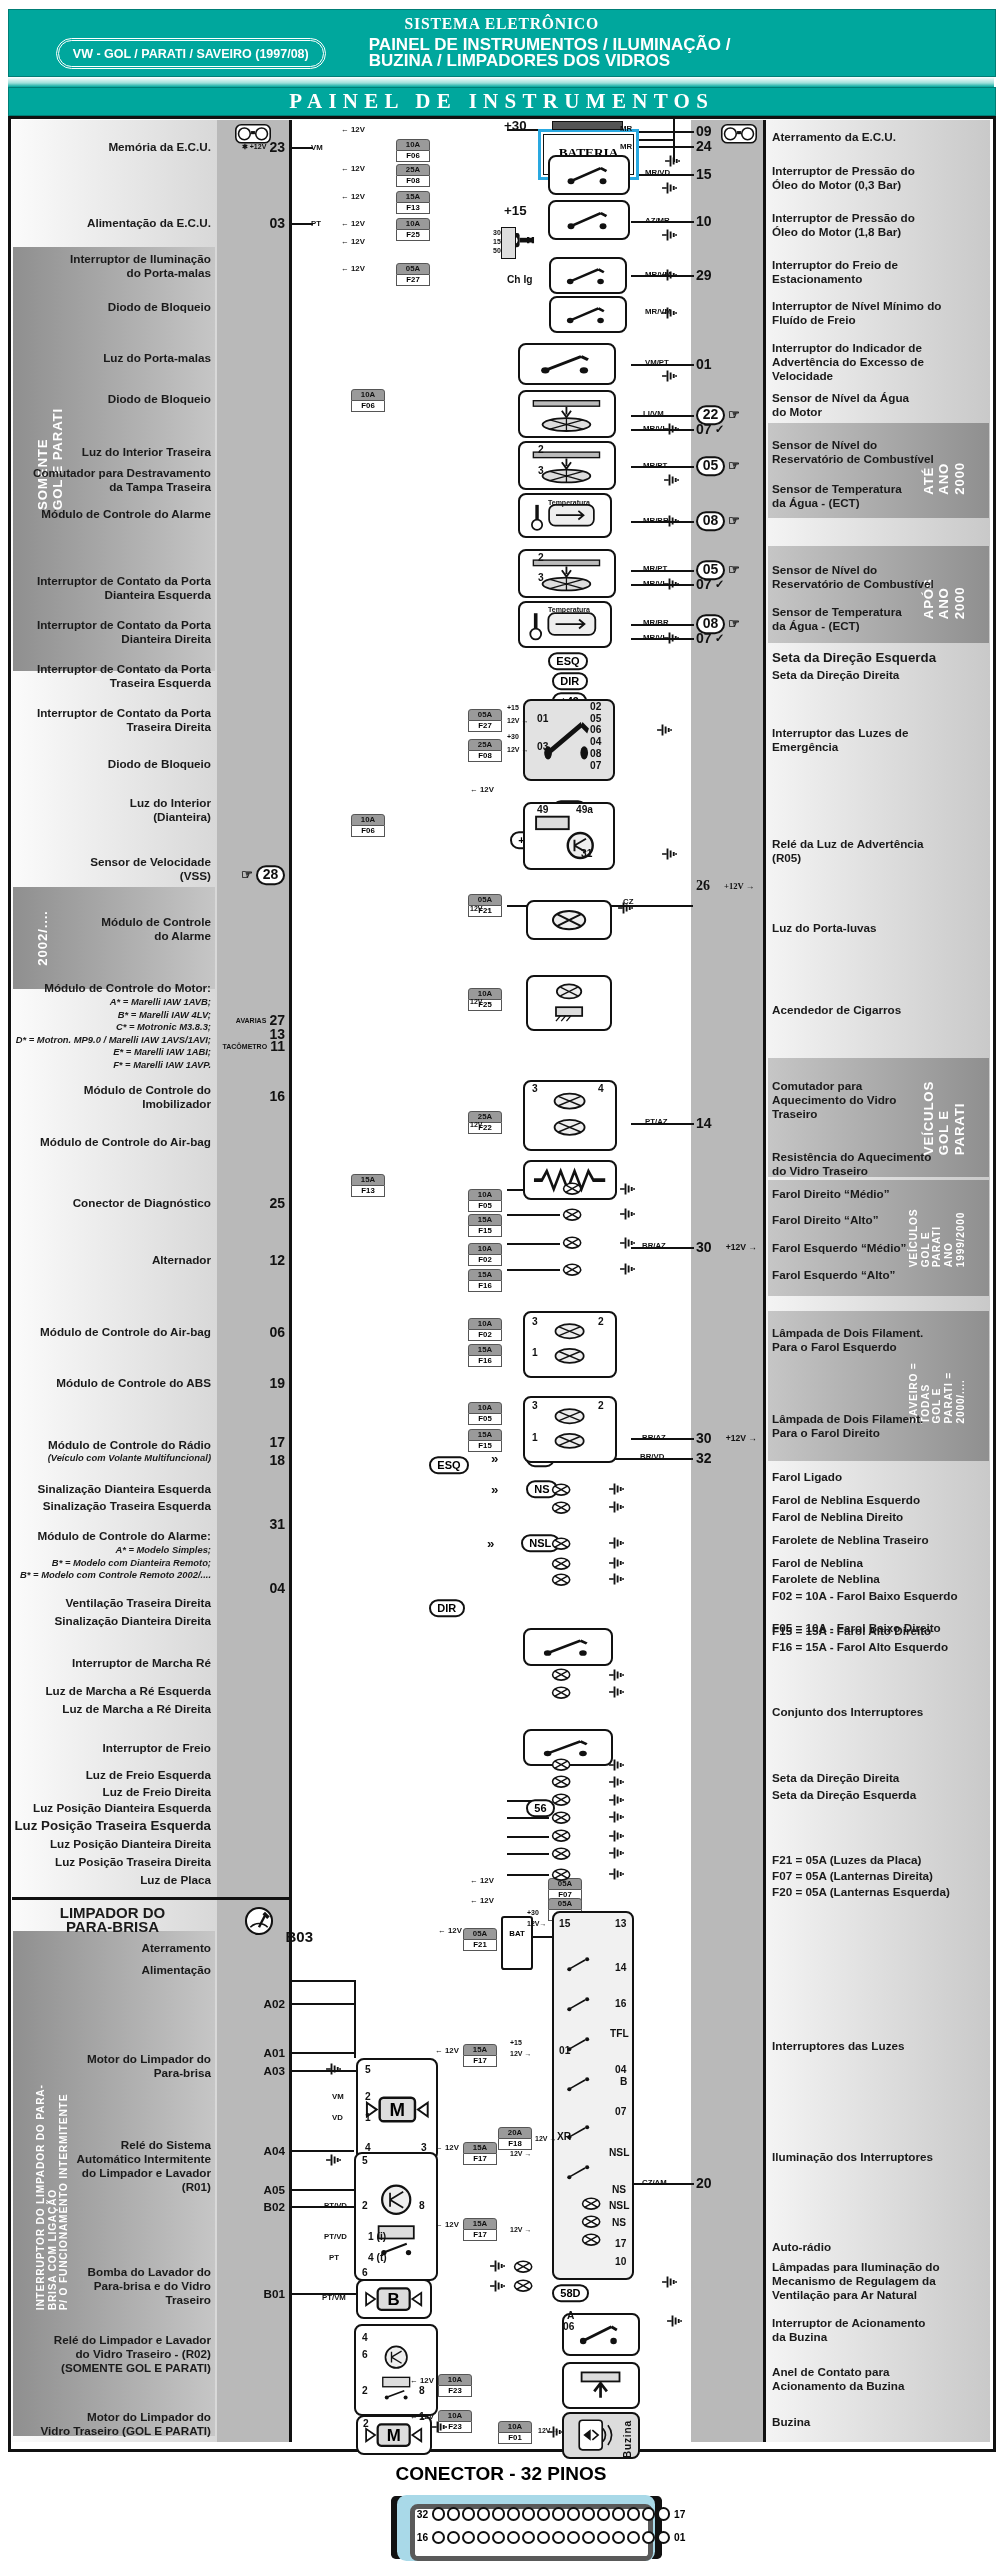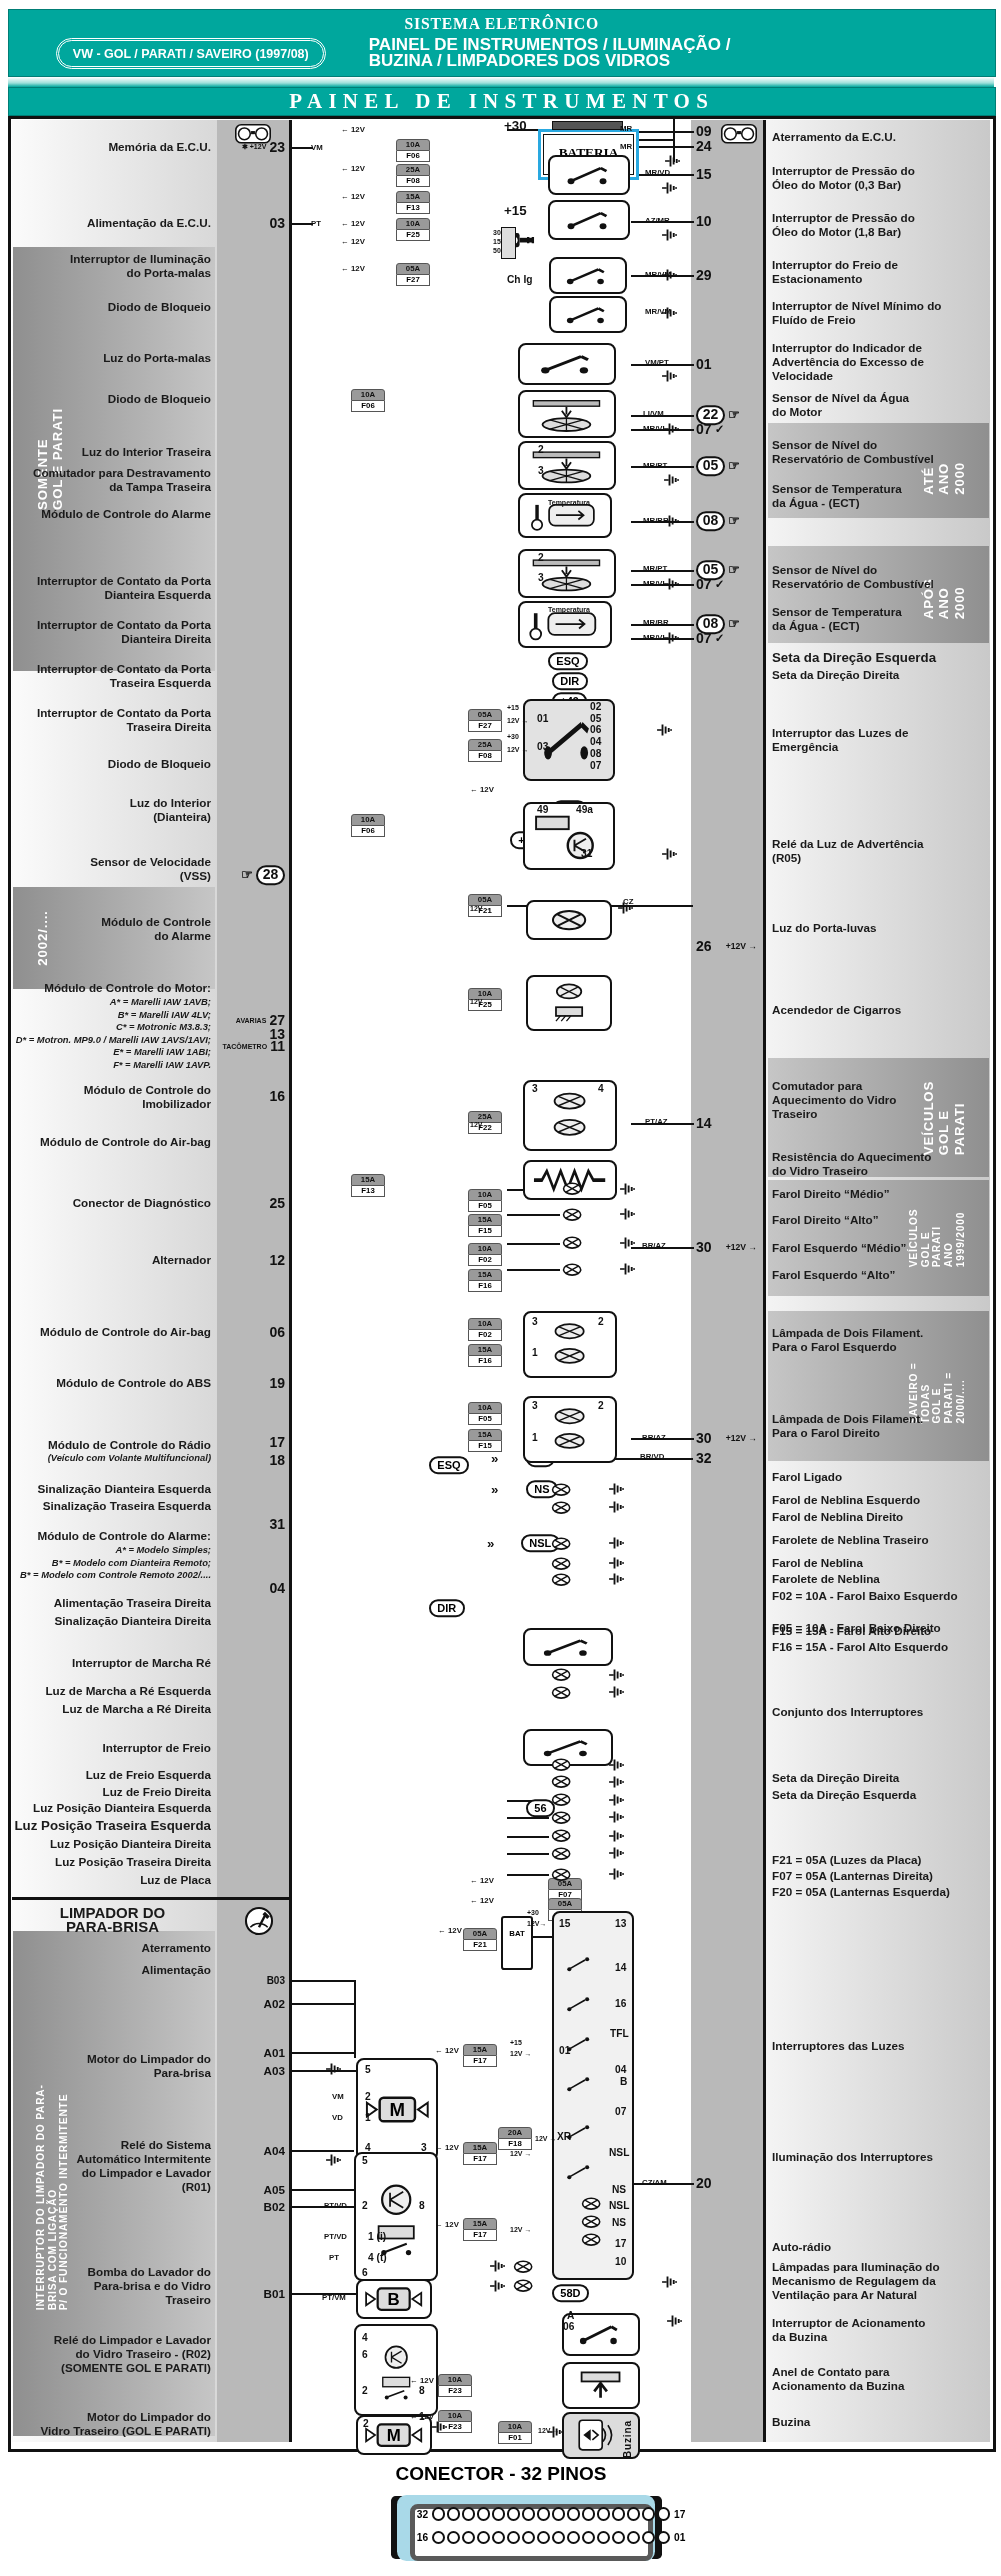--- a/index.html
+++ b/index.html
@@ -461,7 +461,7 @@
       <span>07</span>
       <span class="chk">✓</span>
     </div>
-    <div class="pin rpin" style="top: 946px;">
+    <div class="pin rpin" style="top: 886px; font-family: Liberation Serif, serif;">
       <span>26</span>
       <span class="suf">+12V →</span>
     </div>

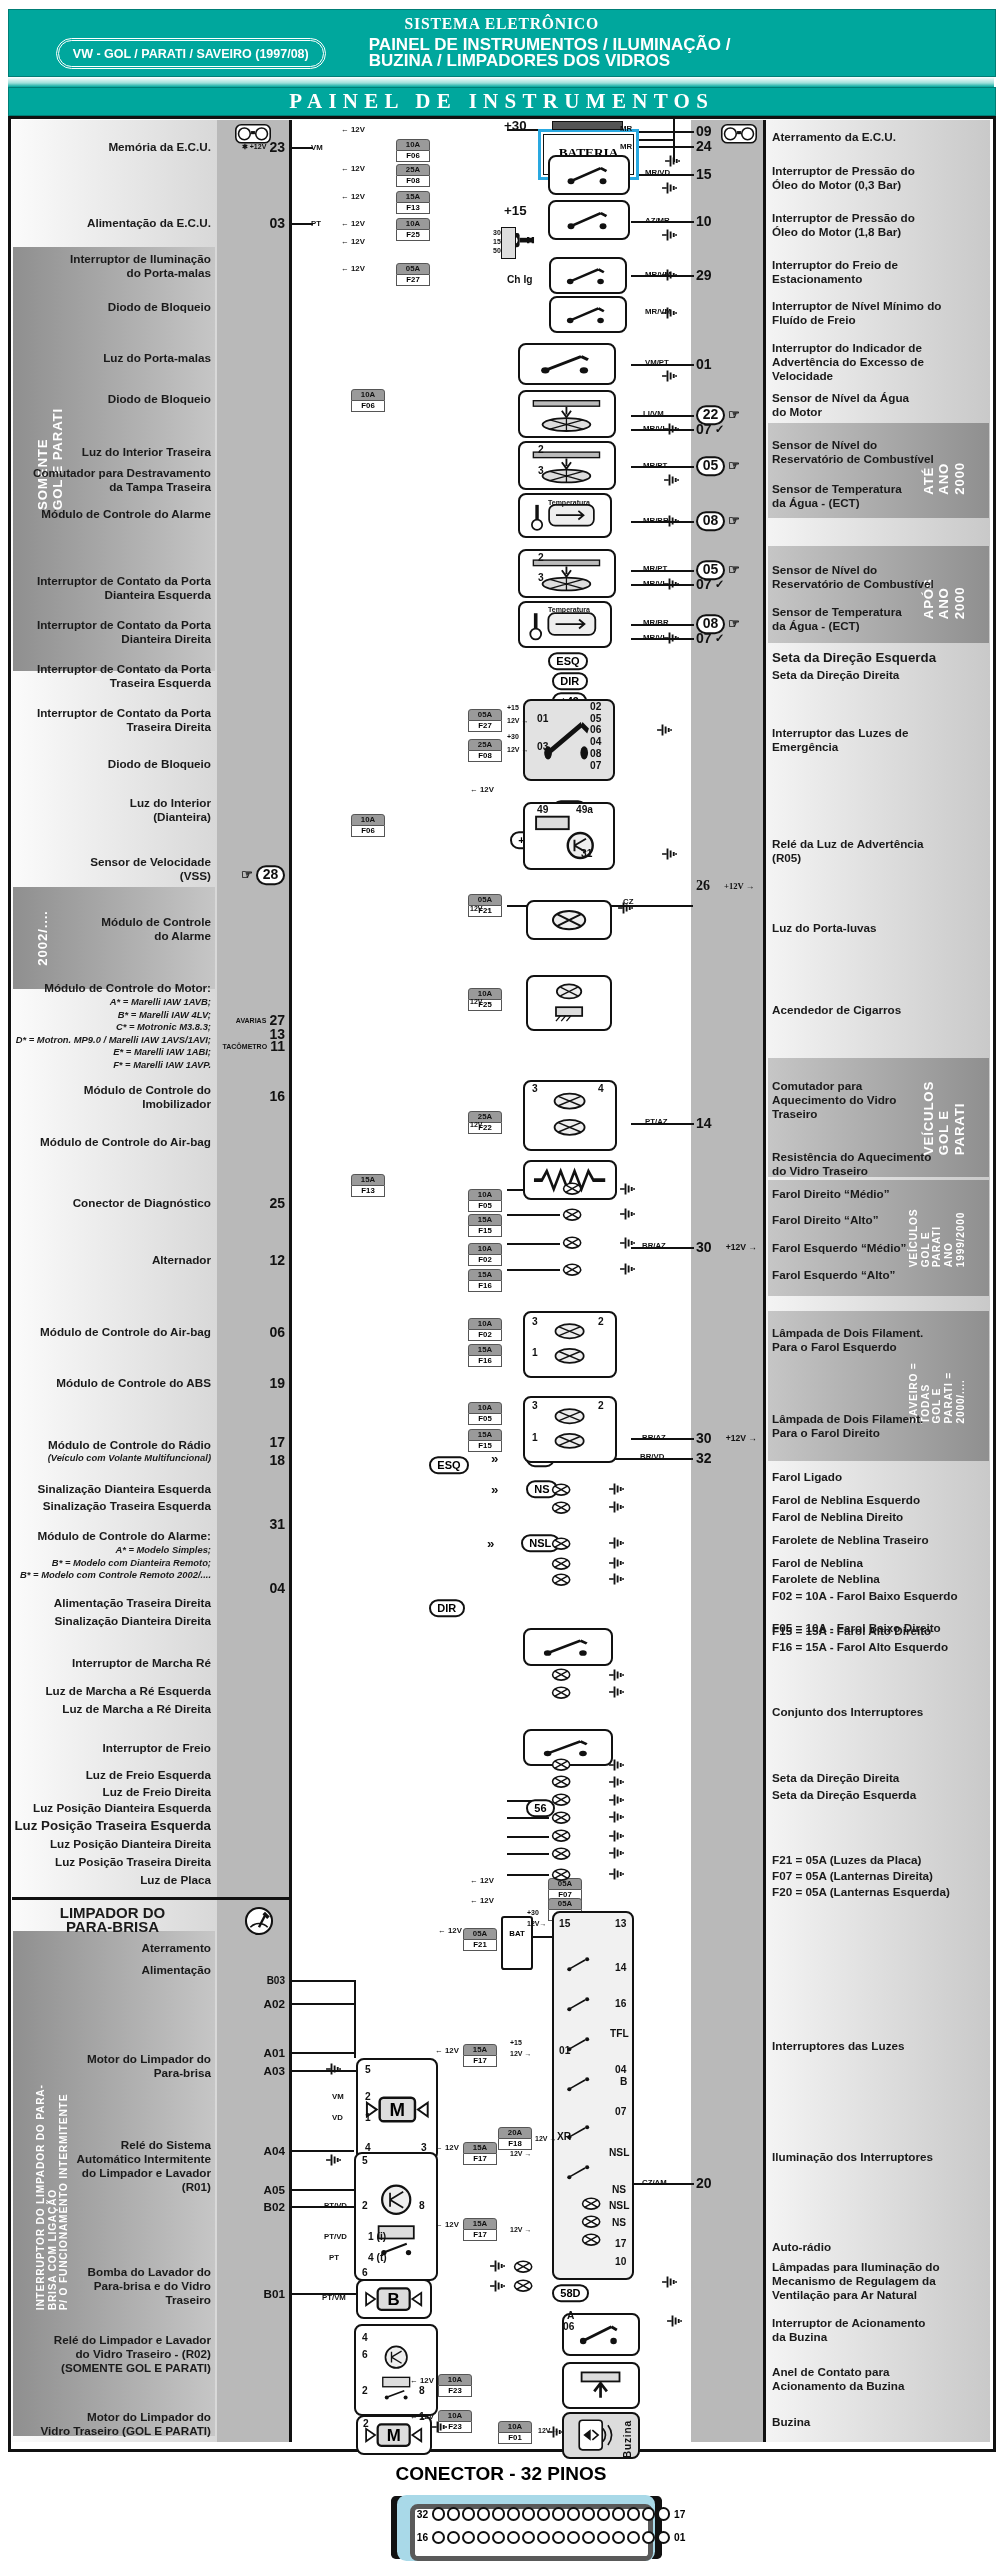--- a/index.html
+++ b/index.html
@@ -205,7 +205,7 @@
     <div class="llabel em" style="top: 1550px; font-style: italic;">A* = Modelo Simples;</div>
     <div class="llabel em" style="top: 1563px;">B* = Modelo com Dianteira Remoto;</div>
     <div class="llabel em" style="top: 1575px;">B* = Modelo com Controle Remoto 2002/....</div>
-    <div class="llabel" style="top: 1603px;">Alimentação Traseira Direita</div>
+    <div class="llabel" style="top: 1603px;">Ventilação Traseira Direita</div>
     <div class="llabel" style="top: 1621px;">Sinalização Dianteira Direita</div>
     <div class="llabel" style="top: 1663px;">Interruptor de Marcha Ré</div>
     <div class="llabel" style="top: 1691px;">Luz de Marcha a Ré Esquerda</div>

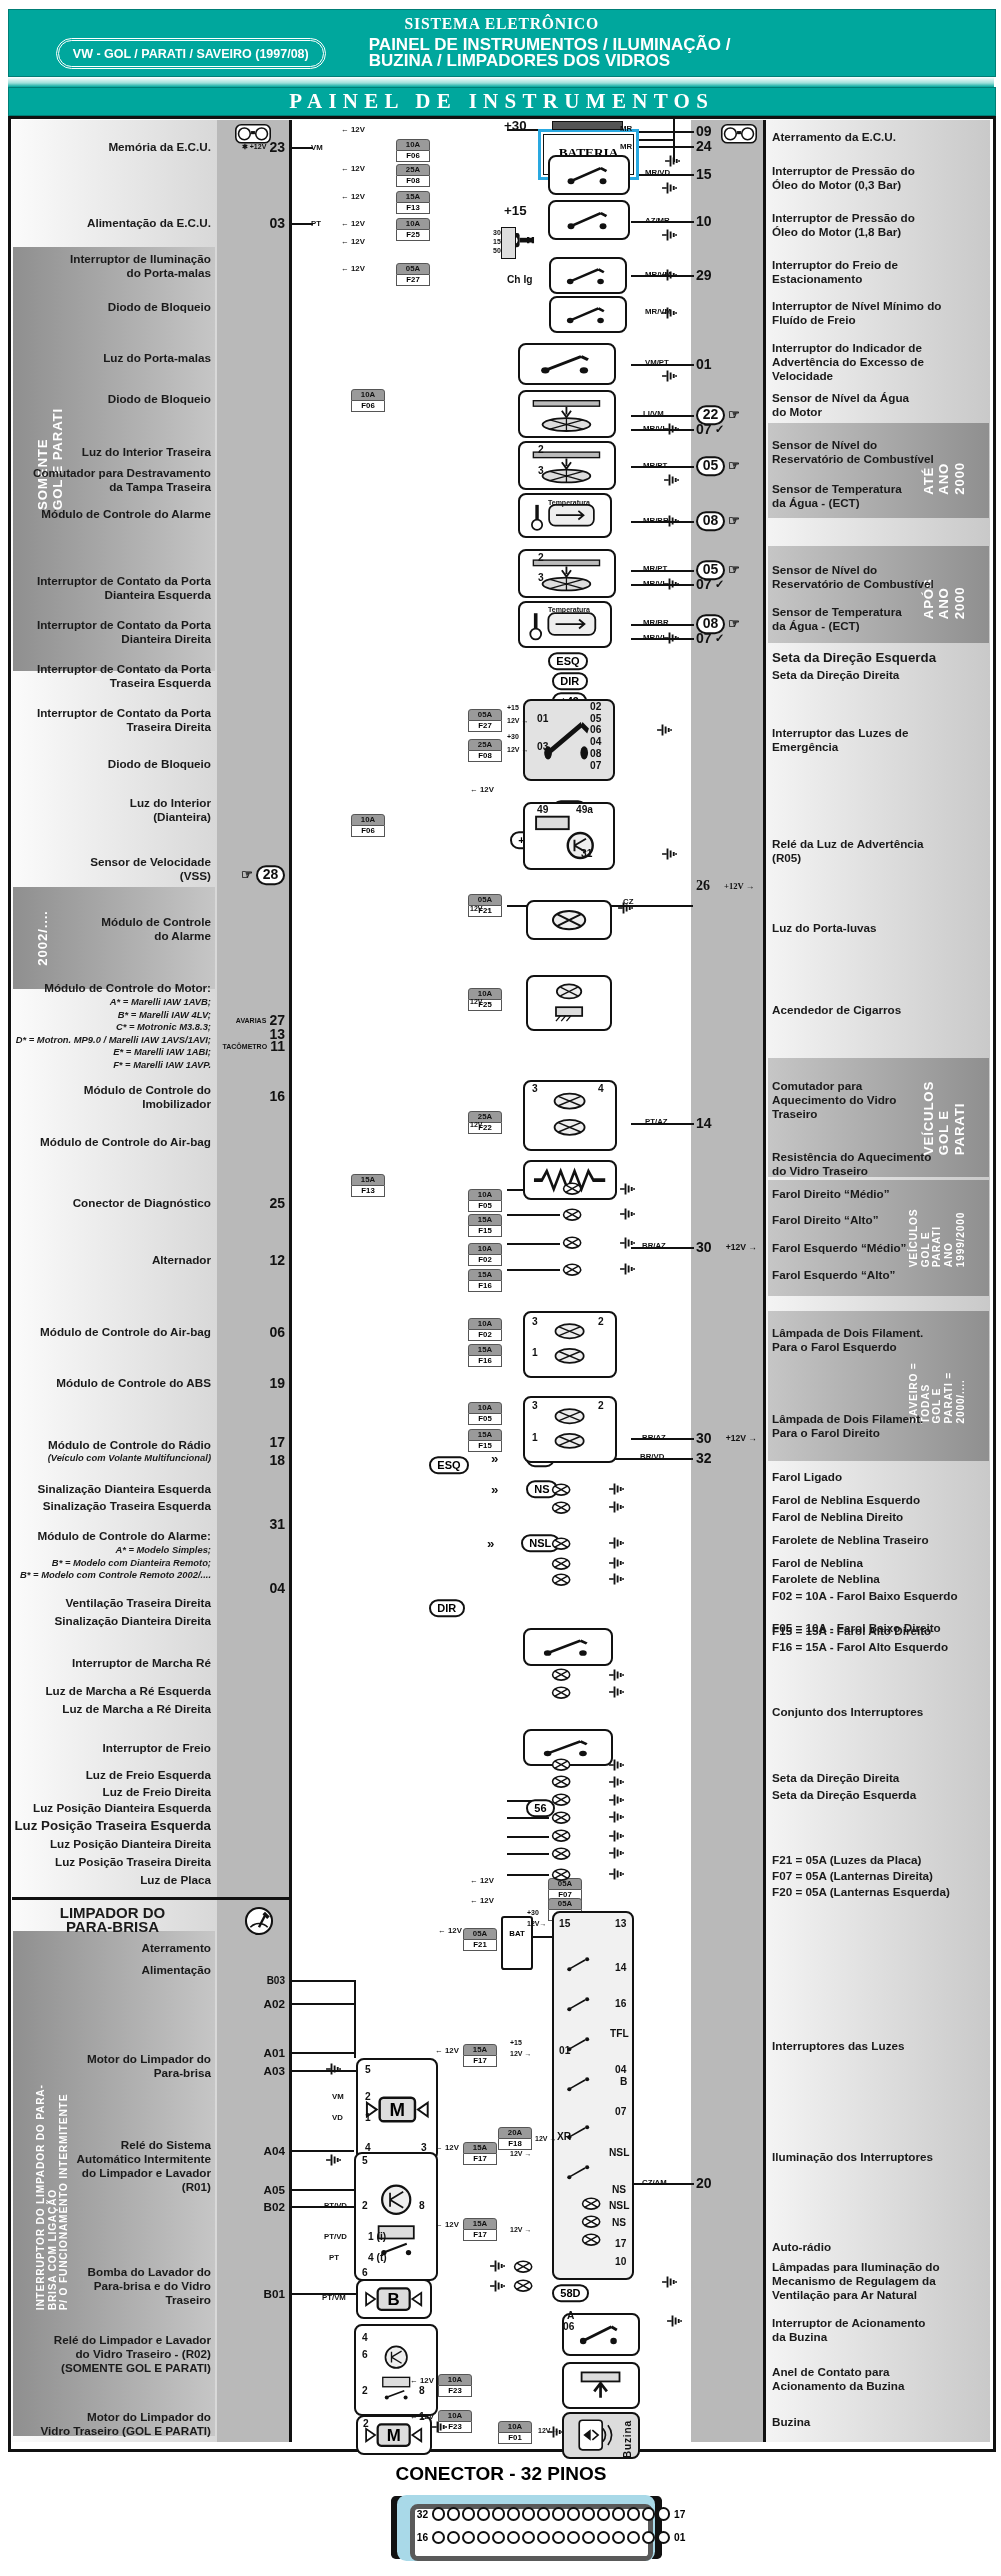--- a/index.html
+++ b/index.html
@@ -387,7 +387,7 @@
     <div class="pin lpin" style="top: 1588px;">
       <span>04</span>
     </div>
-    <div class="pin lpin" style="top: 1980px; font-size: 10px;">
+    <div class="pin lpin" style="top: 1936px; font-size: 15px; padding-left: 28px;">
       <span>B03</span>
     </div>
     <div class="pin lpin" style="top: 2003px; font-size: 11.7px;">

